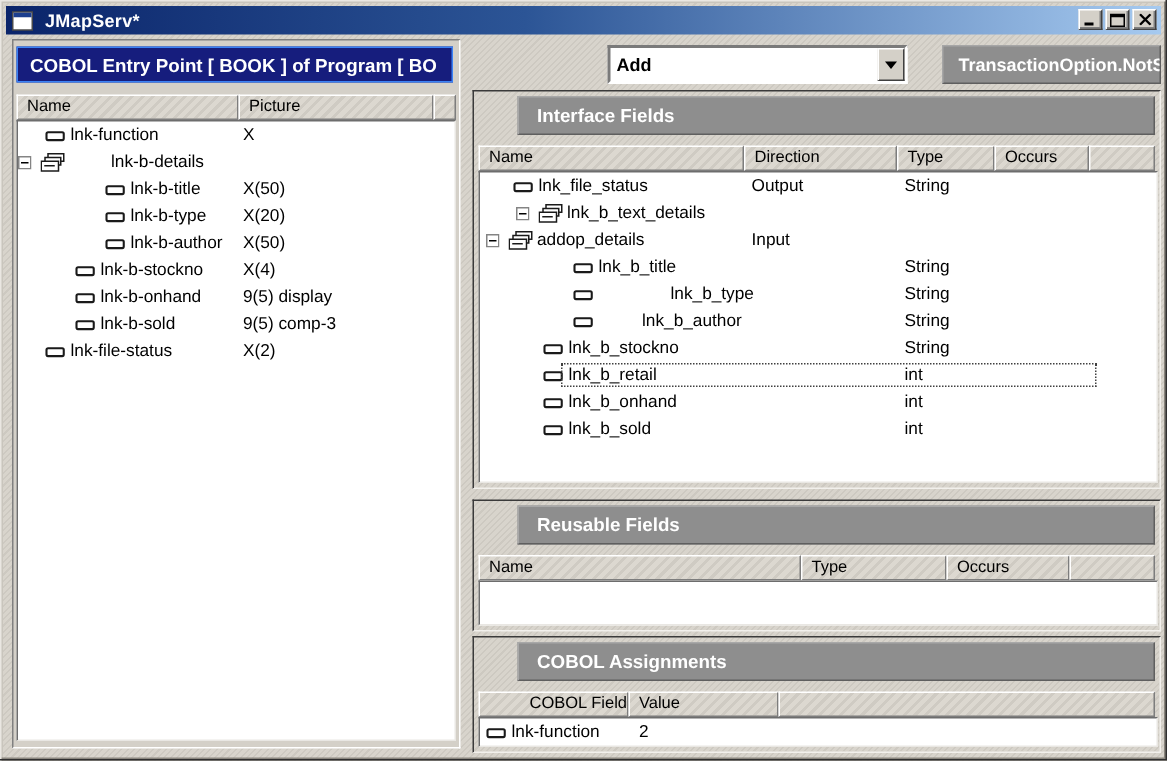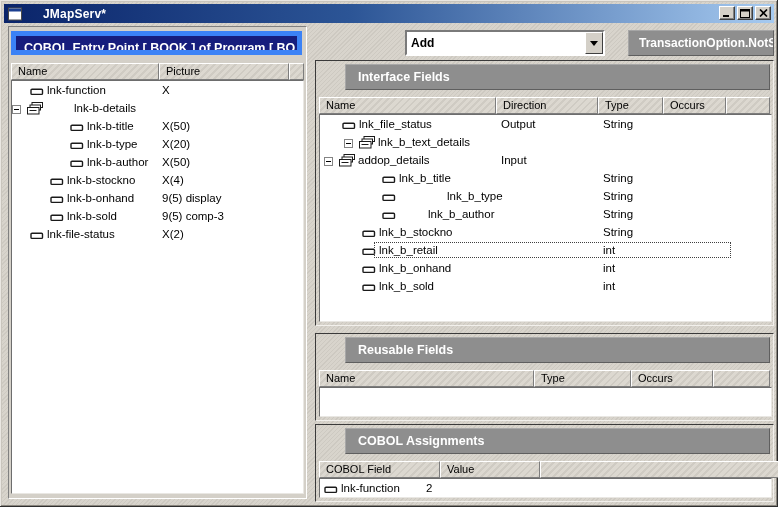--- a/index.html
+++ b/index.html
@@ -21,7 +21,7 @@
     display:flex;align-items:center;
   }
   #titlebar .app-icon{width:15px;height:14px;margin-left:4px;display:inline-block;}
-  #titlebar .title{color:#fff;font-weight:bold;font-size:12px;margin-left:20px;letter-spacing:.2px;}
+  #titlebar .title{color:#fff;font-weight:bold;font-size:12px;margin-left:7px;letter-spacing:.2px;}
   #winbtns{position:absolute;right:3px;top:2px;display:flex;gap:2px;}
   .winbtn{
     width:16px;height:14px;padding:0;background:#d4d0c8;

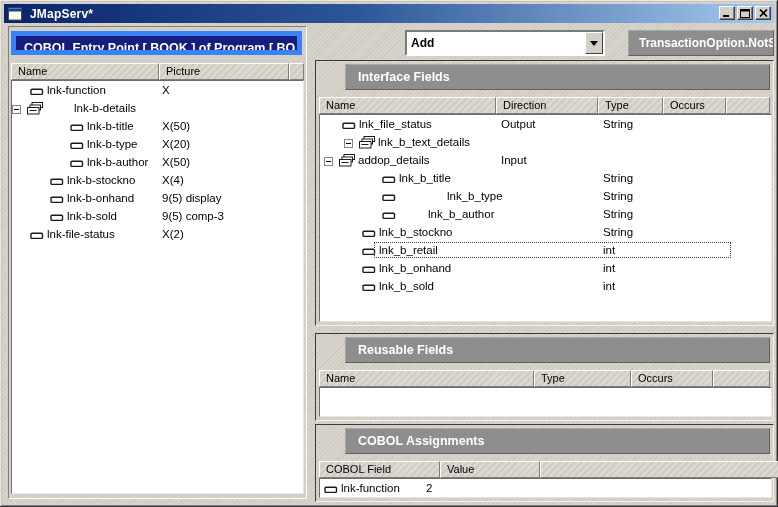--- a/index.html
+++ b/index.html
@@ -37,7 +37,7 @@
     position:absolute;left:2px;top:4px;width:291px;height:24px;box-sizing:border-box;
     background:var(--blue);color:#fff;font-weight:bold;font-size:12.5px;
     line-height:24px;padding-left:8px;white-space:nowrap;overflow:hidden;
-    border:5px solid #3b82f6;
+    border:1px solid #3b82f6;
   }
   .col-row{position:absolute;display:flex;height:17px;}
   .colhdr{

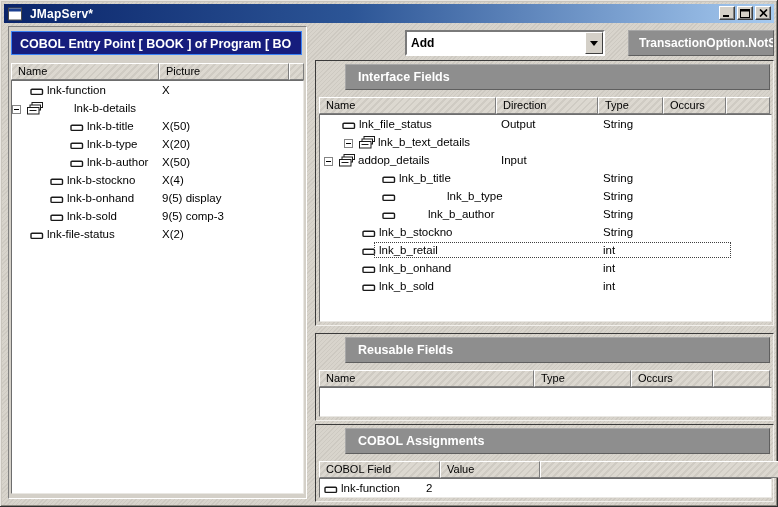--- a/index.html
+++ b/index.html
@@ -335,7 +335,7 @@
   <div id="cobol-section" class="section">
     <div class="sec-header">COBOL Assignments</div>
     <div class="col-row" id="cobol-cols">
-        <div class="colhdr" style="width: 121px;">COBOL Field</div>
+        <div class="colhdr" style="width: 100px; text-align: right;">COBOL Field</div>
         <div class="colhdr" style="width: 100px;">Value</div>
         <div class="colhdr" style="width: 251px;"></div>
       </div>

